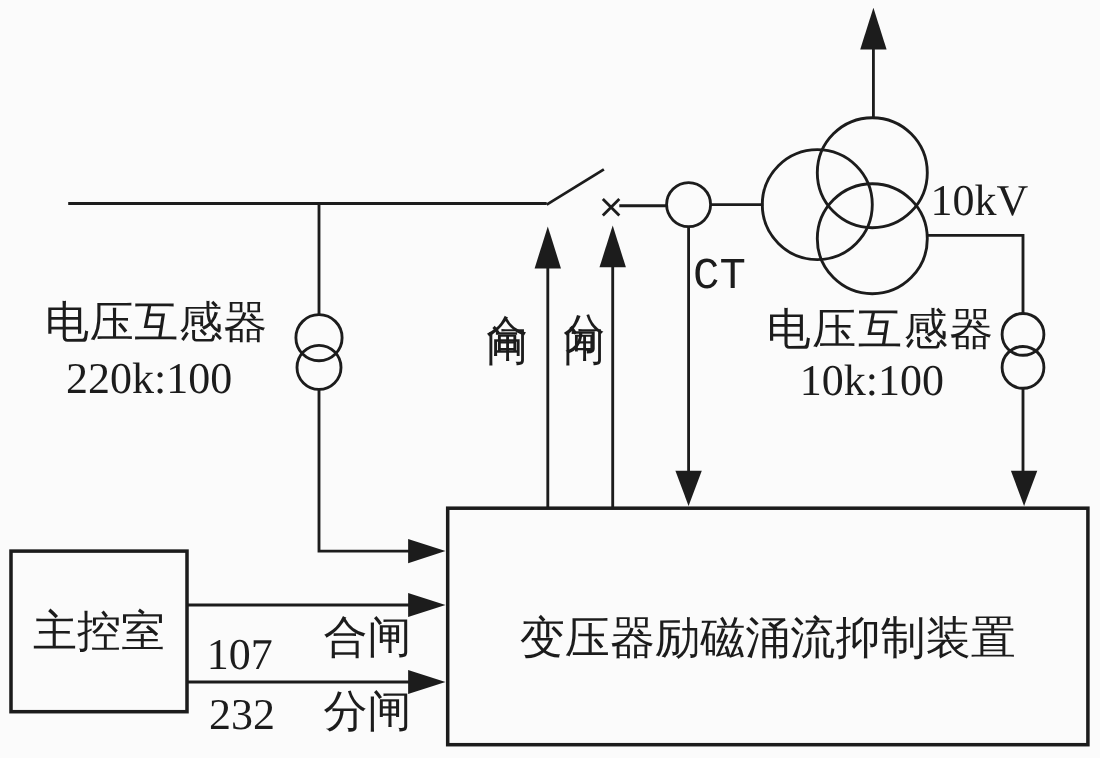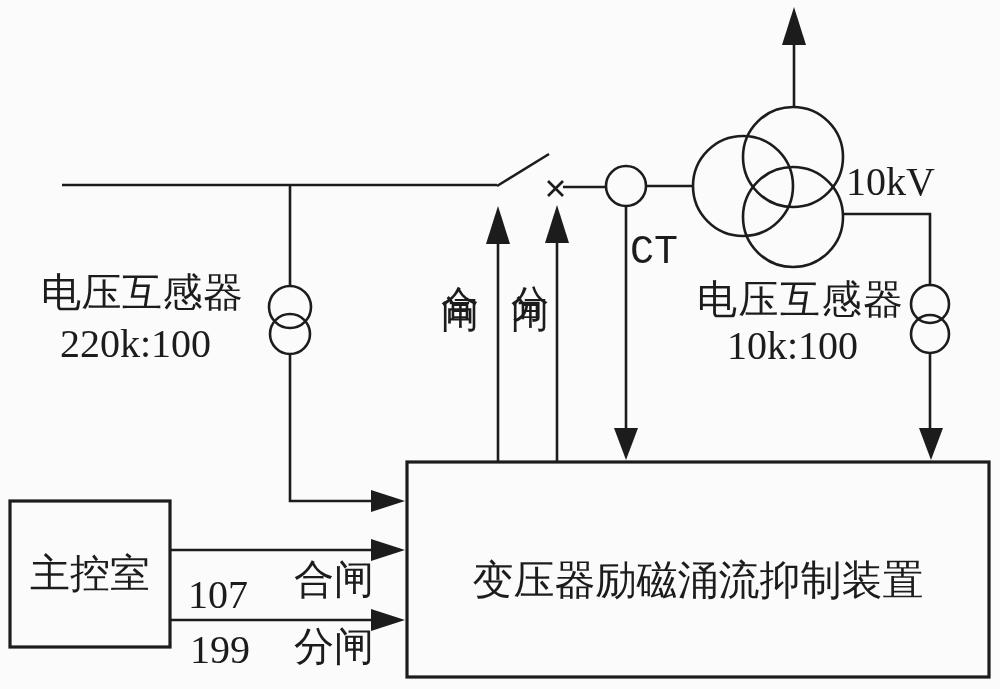--- a/index.html
+++ b/index.html
@@ -133,7 +133,7 @@
 
   <div class="lbl" style="left:188px; top:562px;margin-top:12px;">107</div>
   <div class="lbl" style="left:294px; top:559px;">合闸</div>
-  <div class="lbl" style="left:190px; top:629px;">199</div>
+  <div class="lbl" style="left:190px; top:629px;">232</div>
   <div class="lbl" style="left:294px; top:626px;">分闸</div>
 
 </div>

